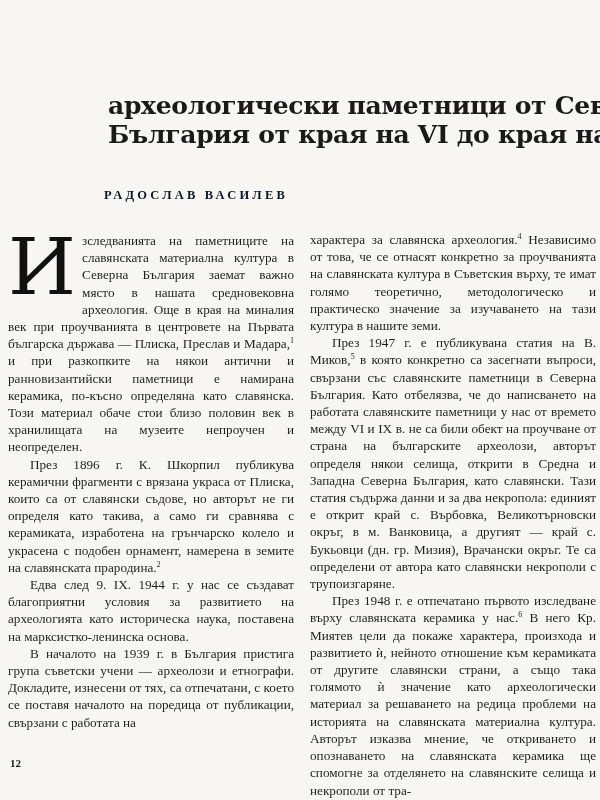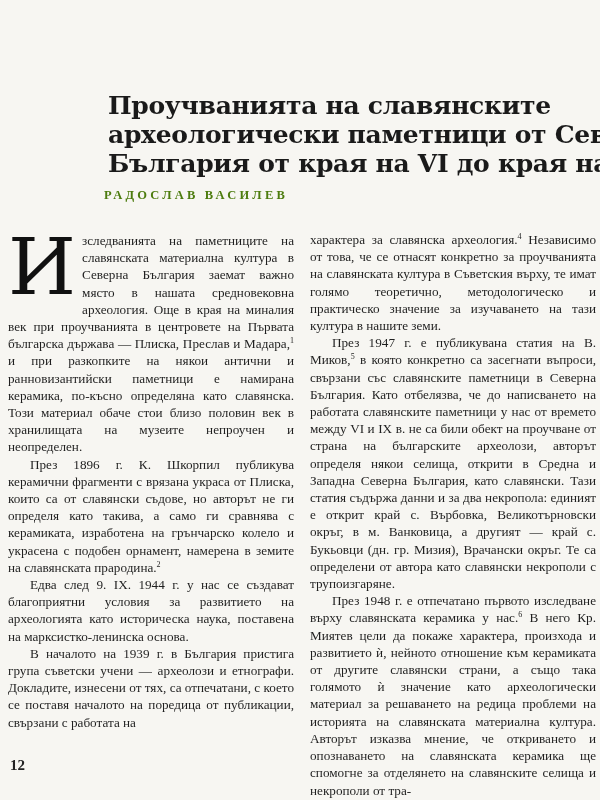--- a/index.html
+++ b/index.html
@@ -48,7 +48,6 @@
 <div class="page">
 
   <h1 class="title">
-    <span class="line">Проучванията на славянските</span>
     <span class="line">археологически паметници от Северна</span>
     <span class="line">България от края на VI до края на X в.</span>
   </h1>

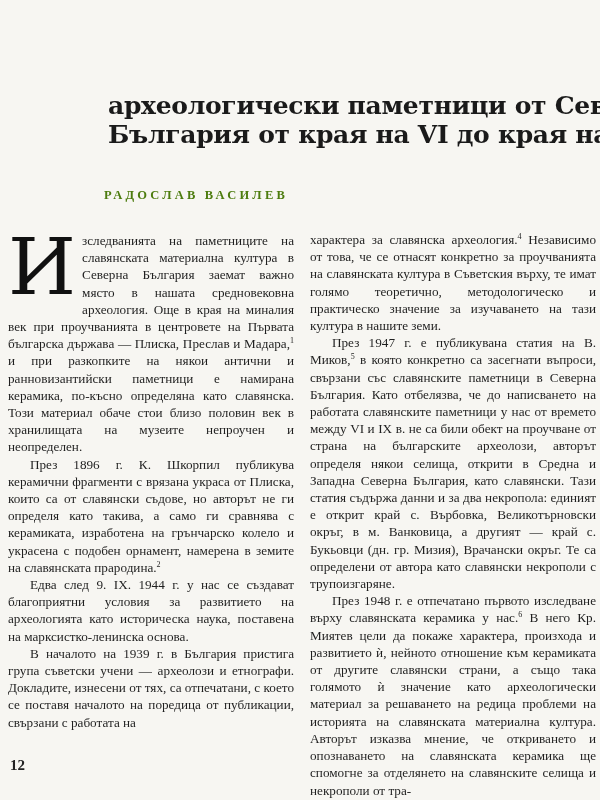--- a/index.html
+++ b/index.html
@@ -21,7 +21,7 @@
   .author {
     position: absolute; left: 104px; top: 188px;
     font-family: "Liberation Serif", serif;
-    font-size: 12.5px; font-weight: bold; letter-spacing: 3.2px; color: #4d7c0f;
+    font-size: 12.5px; font-weight: bold; letter-spacing: 3.2px; color: #0f172a;
   }
   .col {
     position: absolute; top: 230px;

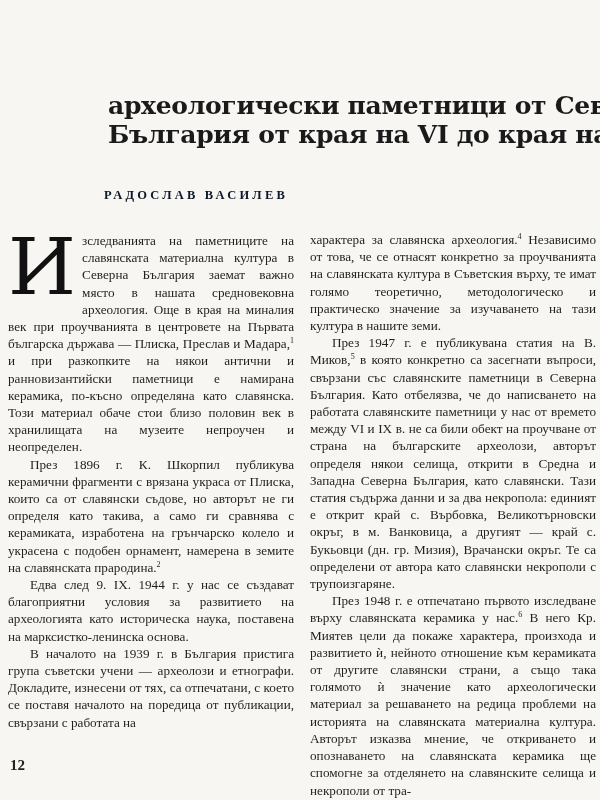--- a/index.html
+++ b/index.html
@@ -39,7 +39,7 @@
   sup { font-size: 8px; line-height: 0; vertical-align: 5px; }
   .folio {
     position: absolute; left: 10px; top: 757px;
-    font-size: 15px; font-weight: bold; color: #222;
+    font-size: 11px; font-weight: bold; color: #222;
   }
 </style>
 </head>

